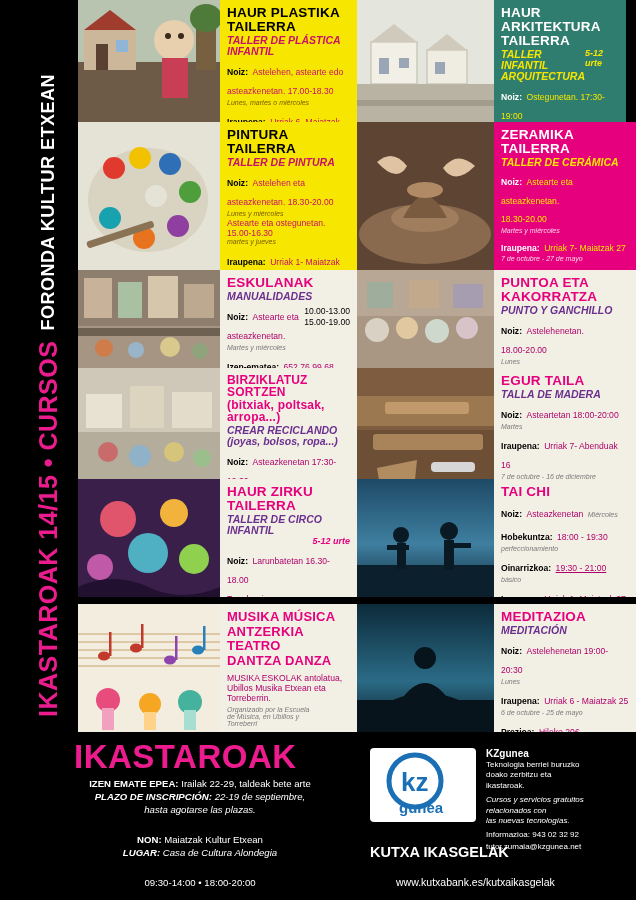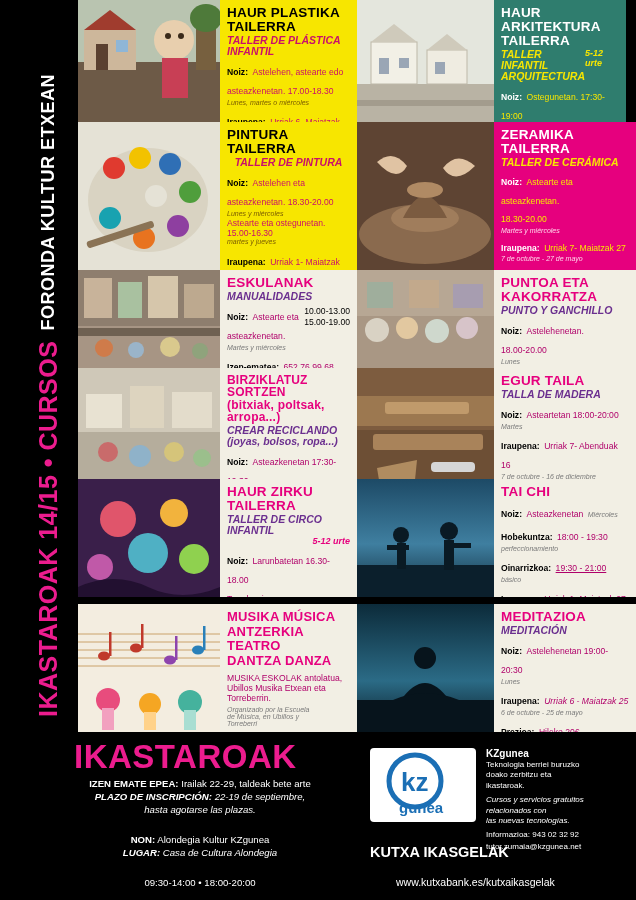--- a/index.html
+++ b/index.html
@@ -186,7 +186,7 @@
 
       <div class="cell txt" style="width:137px;height:148px;background:#f7e600;">
         <div class="title c-black">PINTURA TAILERRA</div>
-        <div class="subtitle" style="color:#c9106a;text-align:center;">TALLER DE PINTURA</div>
+        <div class="subtitle" style="color:#c9106a;">TALLER DE PINTURA</div>
         <div class="blk">
           <span class="lbl c-black">Noiz:</span>
           <span class="val" style="color:#c9106a;white-space:pre-line;">Astelehen eta

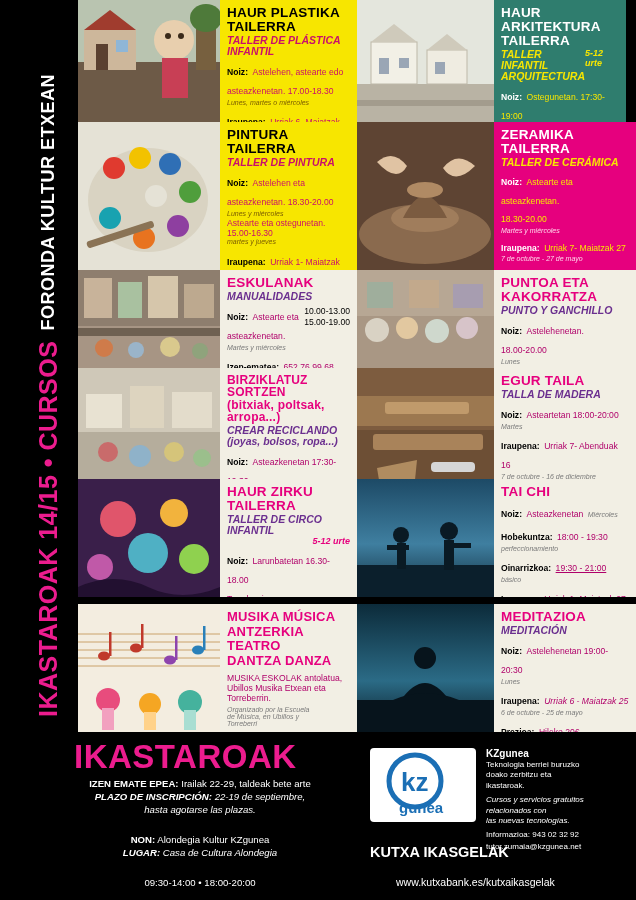--- a/index.html
+++ b/index.html
@@ -515,7 +515,7 @@
         </div>
         <div class="blk">
           <span class="lbl c-black">Iraupena:</span>
-          <span class="val" style="color:#b0006a;font-style:italic;">Urriak 6 - Maiatzak 25</span>
+          <span class="val" style="color:#b0006a;">Urriak 6 - Maiatzak 25</span>
           <div class="ital-sm" style="color:#7a7a7a;">6 de octubre - 25 de mayo</div>
         </div>
         <div class="blk">

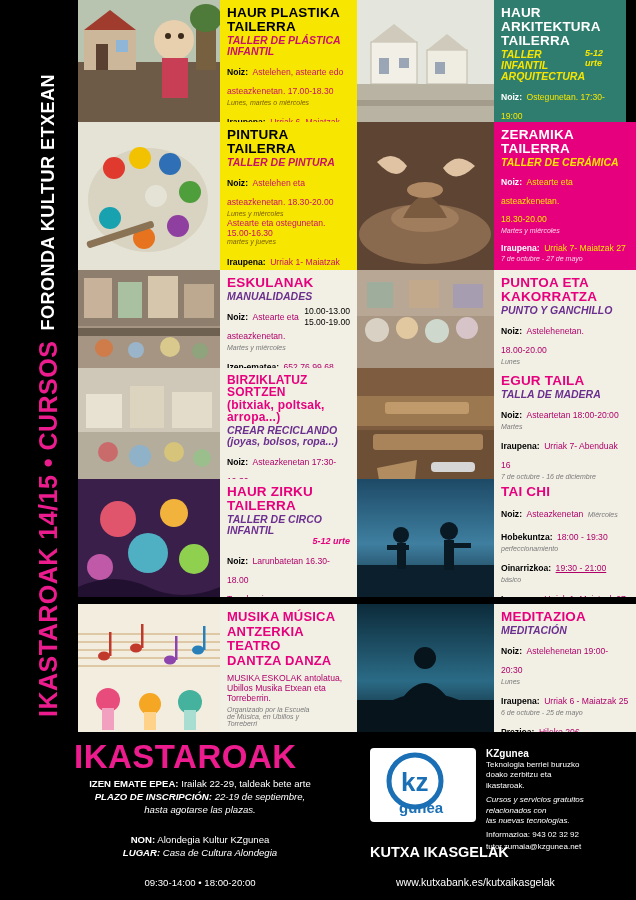--- a/index.html
+++ b/index.html
@@ -545,7 +545,7 @@
       <div class="b-gap"></div>
       <div class="b-line" style="margin-top:10px;">
         <b>NON:</b>
-        <span>Alondegia Kultur KZgunea</span>
+        <span>Maiatzak Kultur Etxean</span>
       </div>
       <div class="b-line" style="font-style:italic;">
         <b>LUGAR:</b>

